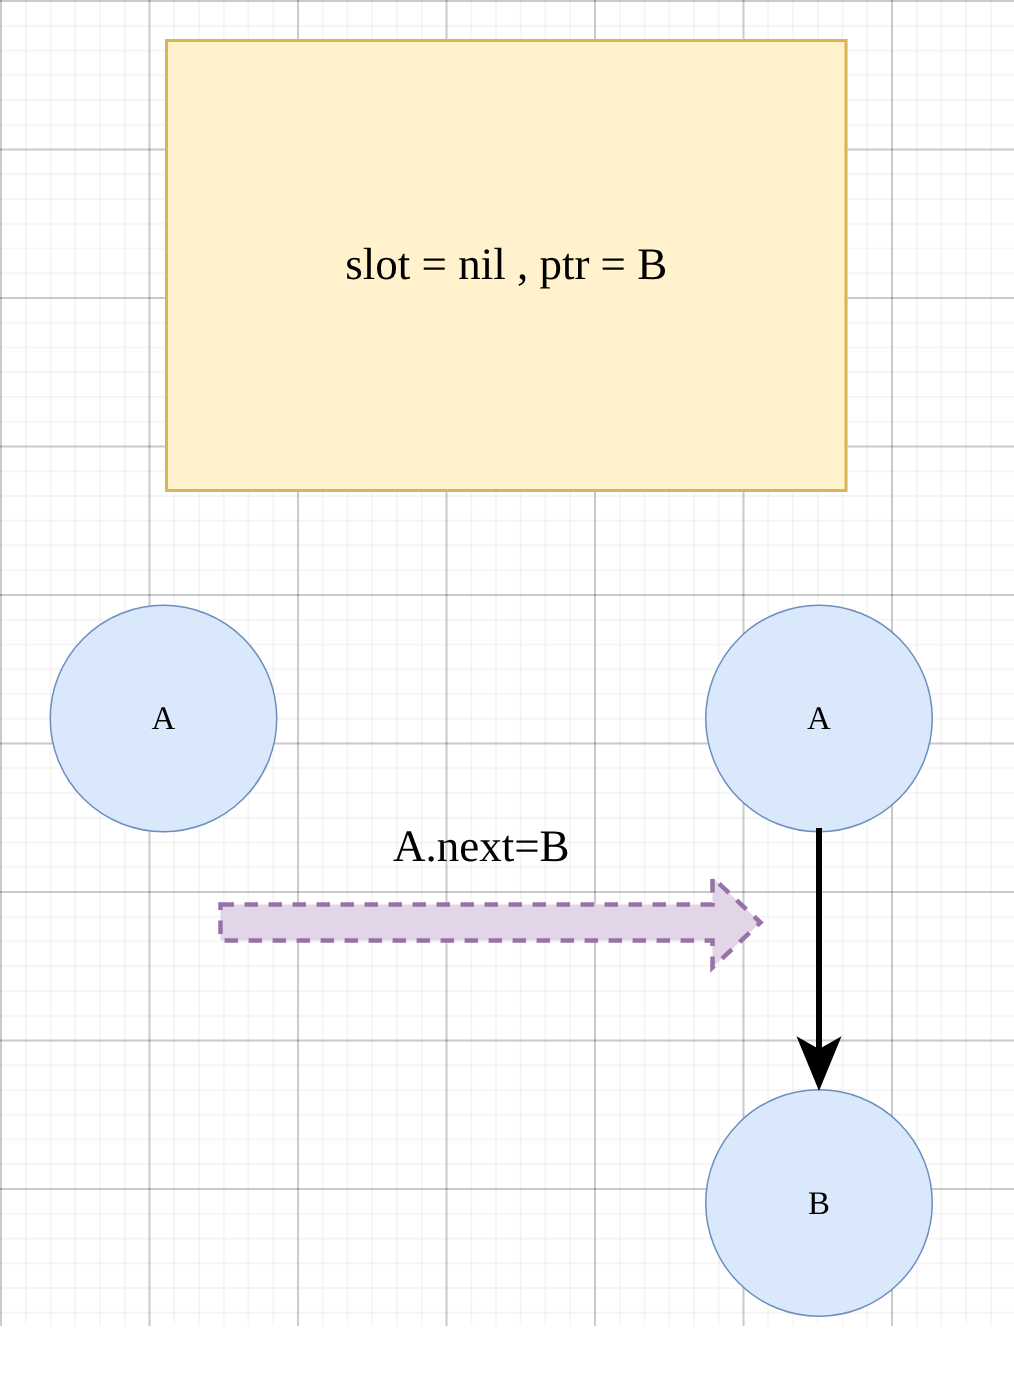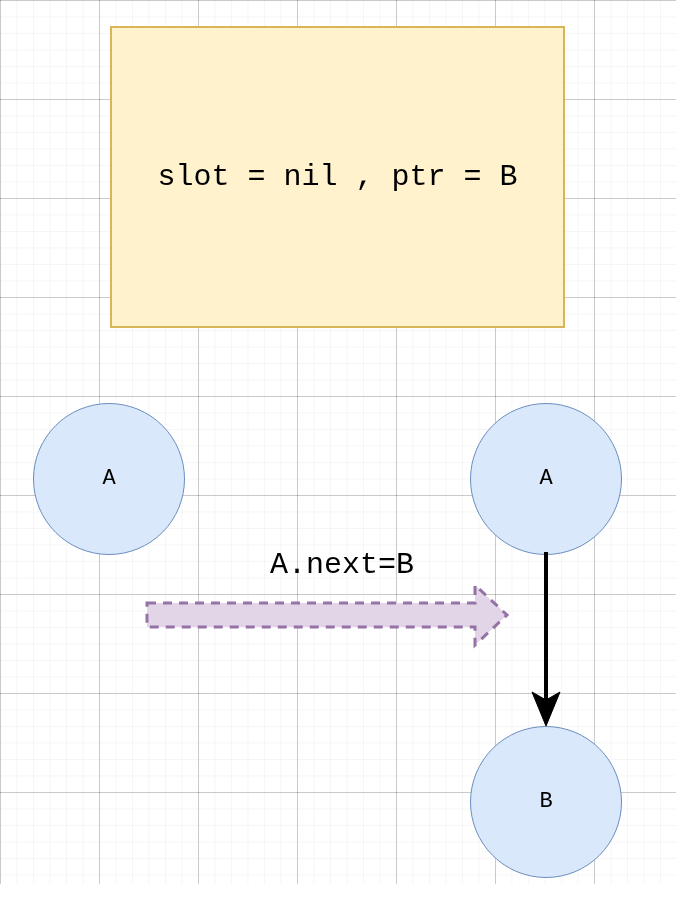--- a/index.html
+++ b/index.html
@@ -24,7 +24,7 @@
       99px 99px,
       99px 99px;
     background-position: 0 0.5px, 0.5px 0, 0 0.5px, 0.5px 0;
-    font-family: Liberation Mono, monospace;
+    font-family: Liberation Serif, serif;
   }
 
   

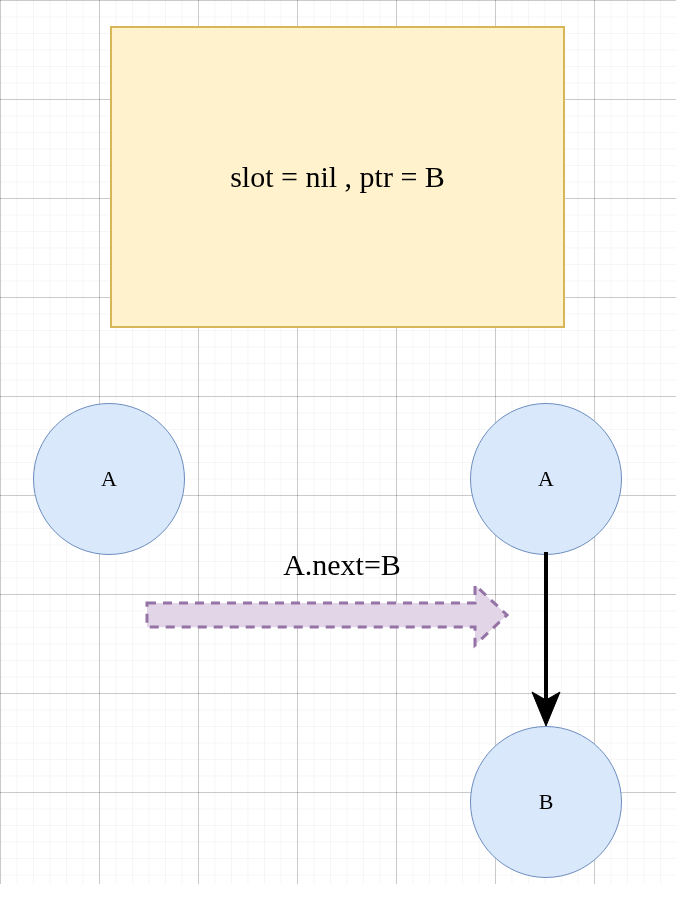--- a/index.html
+++ b/index.html
@@ -88,7 +88,7 @@
     left: 262px;
     top: 548px;
     width: 160px;
-    text-align: center;
+    text-align: left;
     font-size: 30px;
     color: #000000;
     white-space: nowrap;

